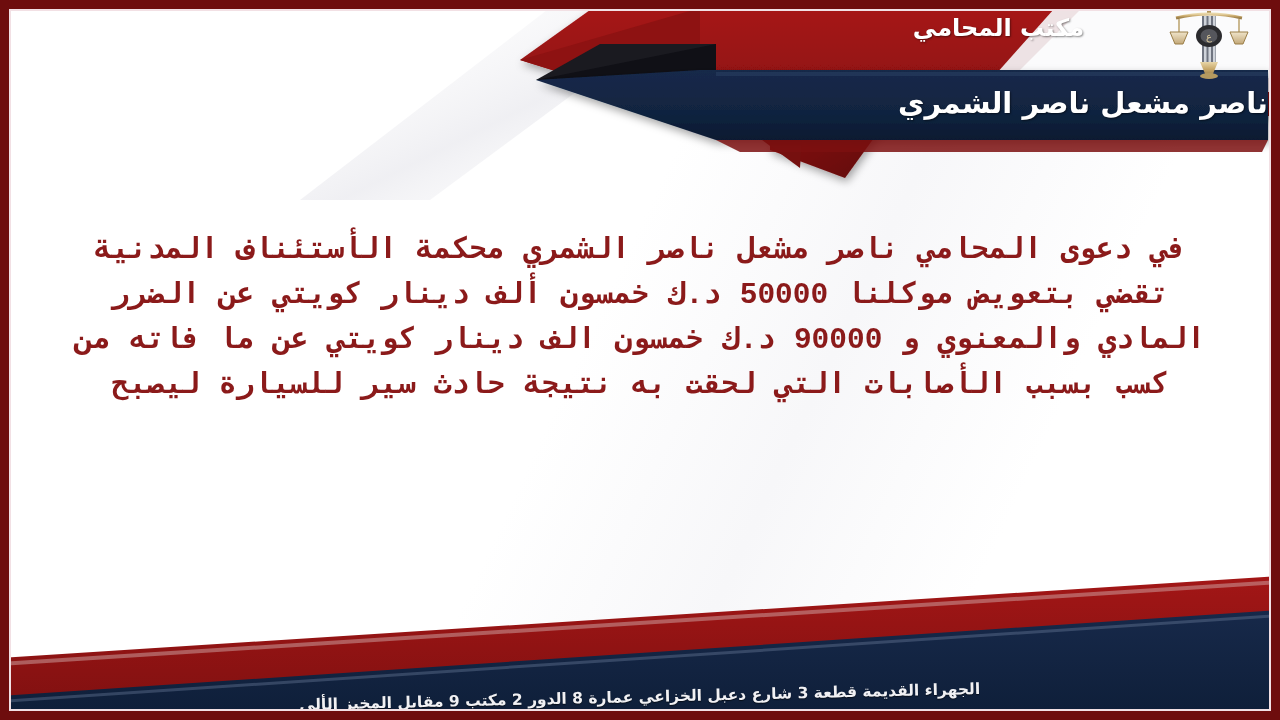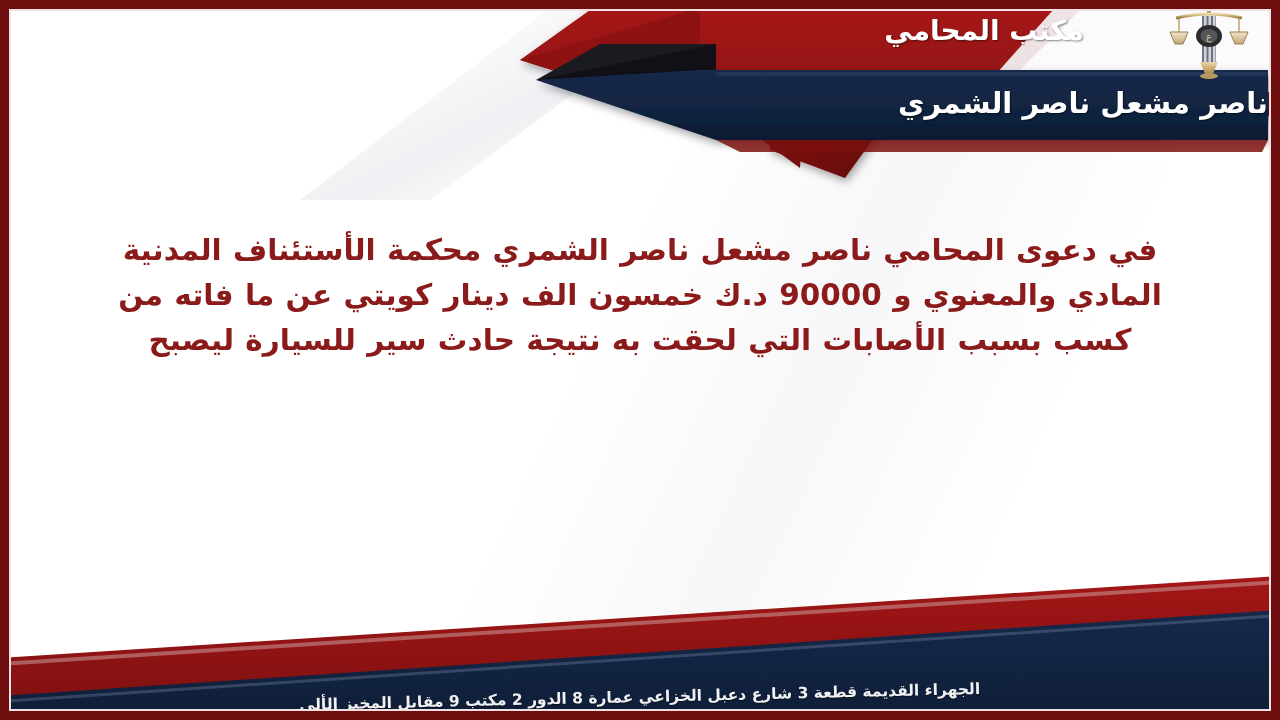--- a/index.html
+++ b/index.html
@@ -80,7 +80,7 @@
     right: 196px;
     top: 14px;
     color: #ffffff;
-    font-size: 28px;
+    font-size: 24px;
     font-weight: bold;
     letter-spacing: 0.5px;
     text-shadow: 1px 1px 2px rgba(0,0,0,0.45);

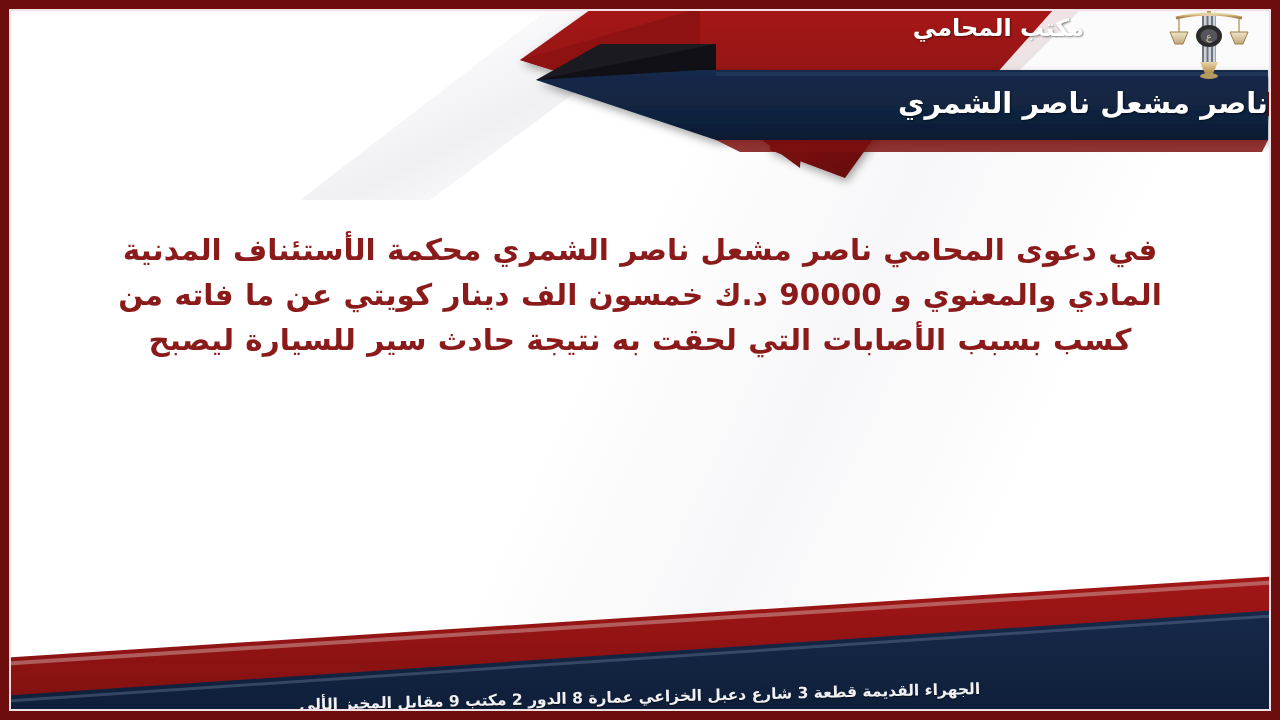--- a/index.html
+++ b/index.html
@@ -130,6 +130,7 @@
   }
   .body-block p {
     margin: 0;
+    font-family: Liberation Mono, monospace;
   }
 
   

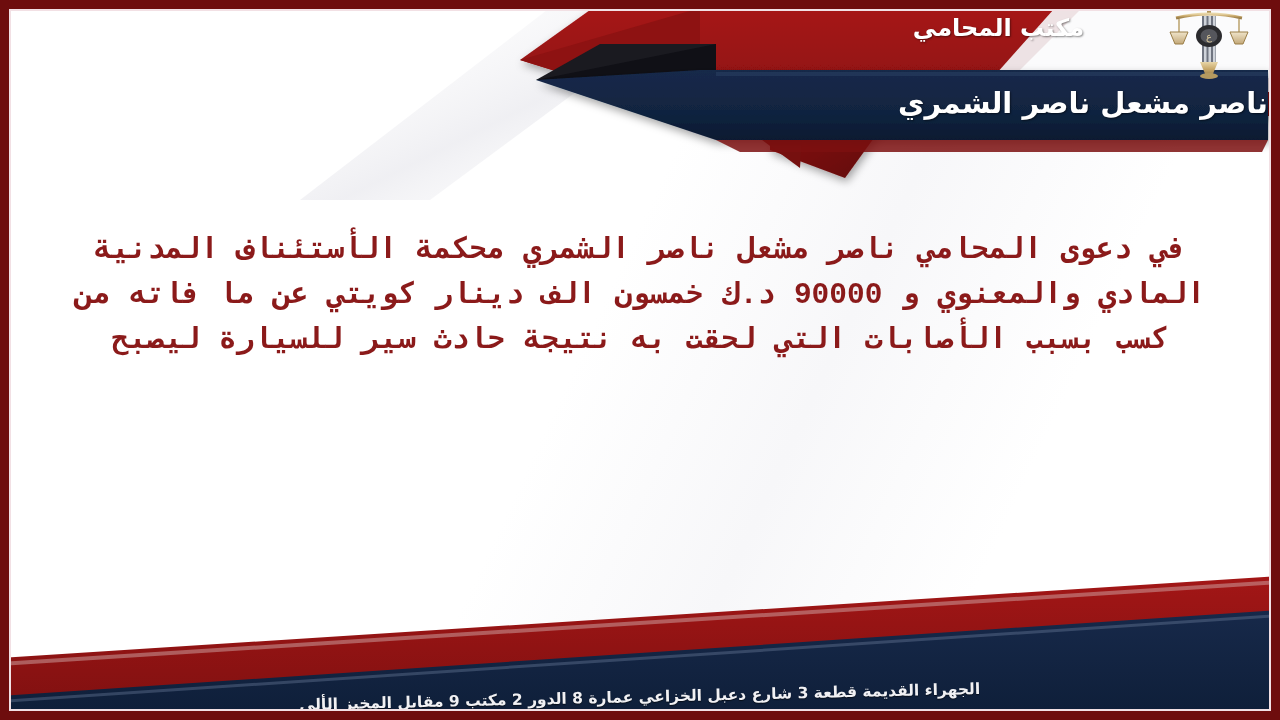--- a/index.html
+++ b/index.html
@@ -264,6 +264,7 @@
 
   <div class="body-block">
     <p>في دعوى المحامي ناصر مشعل ناصر الشمري محكمة الأستئناف المدنية</p>
+    <p>تقضي بتعويض موكلنا 50000 د.ك خمسون ألف دينار كويتي عن الضرر</p>
     <p>المادي والمعنوي و 90000 د.ك خمسون الف دينار كويتي عن ما فاته من</p>
     <p>كسب بسبب الأصابات التي لحقت به  نتيجة حادث سير للسيارة ليصبح</p>
   </div>

